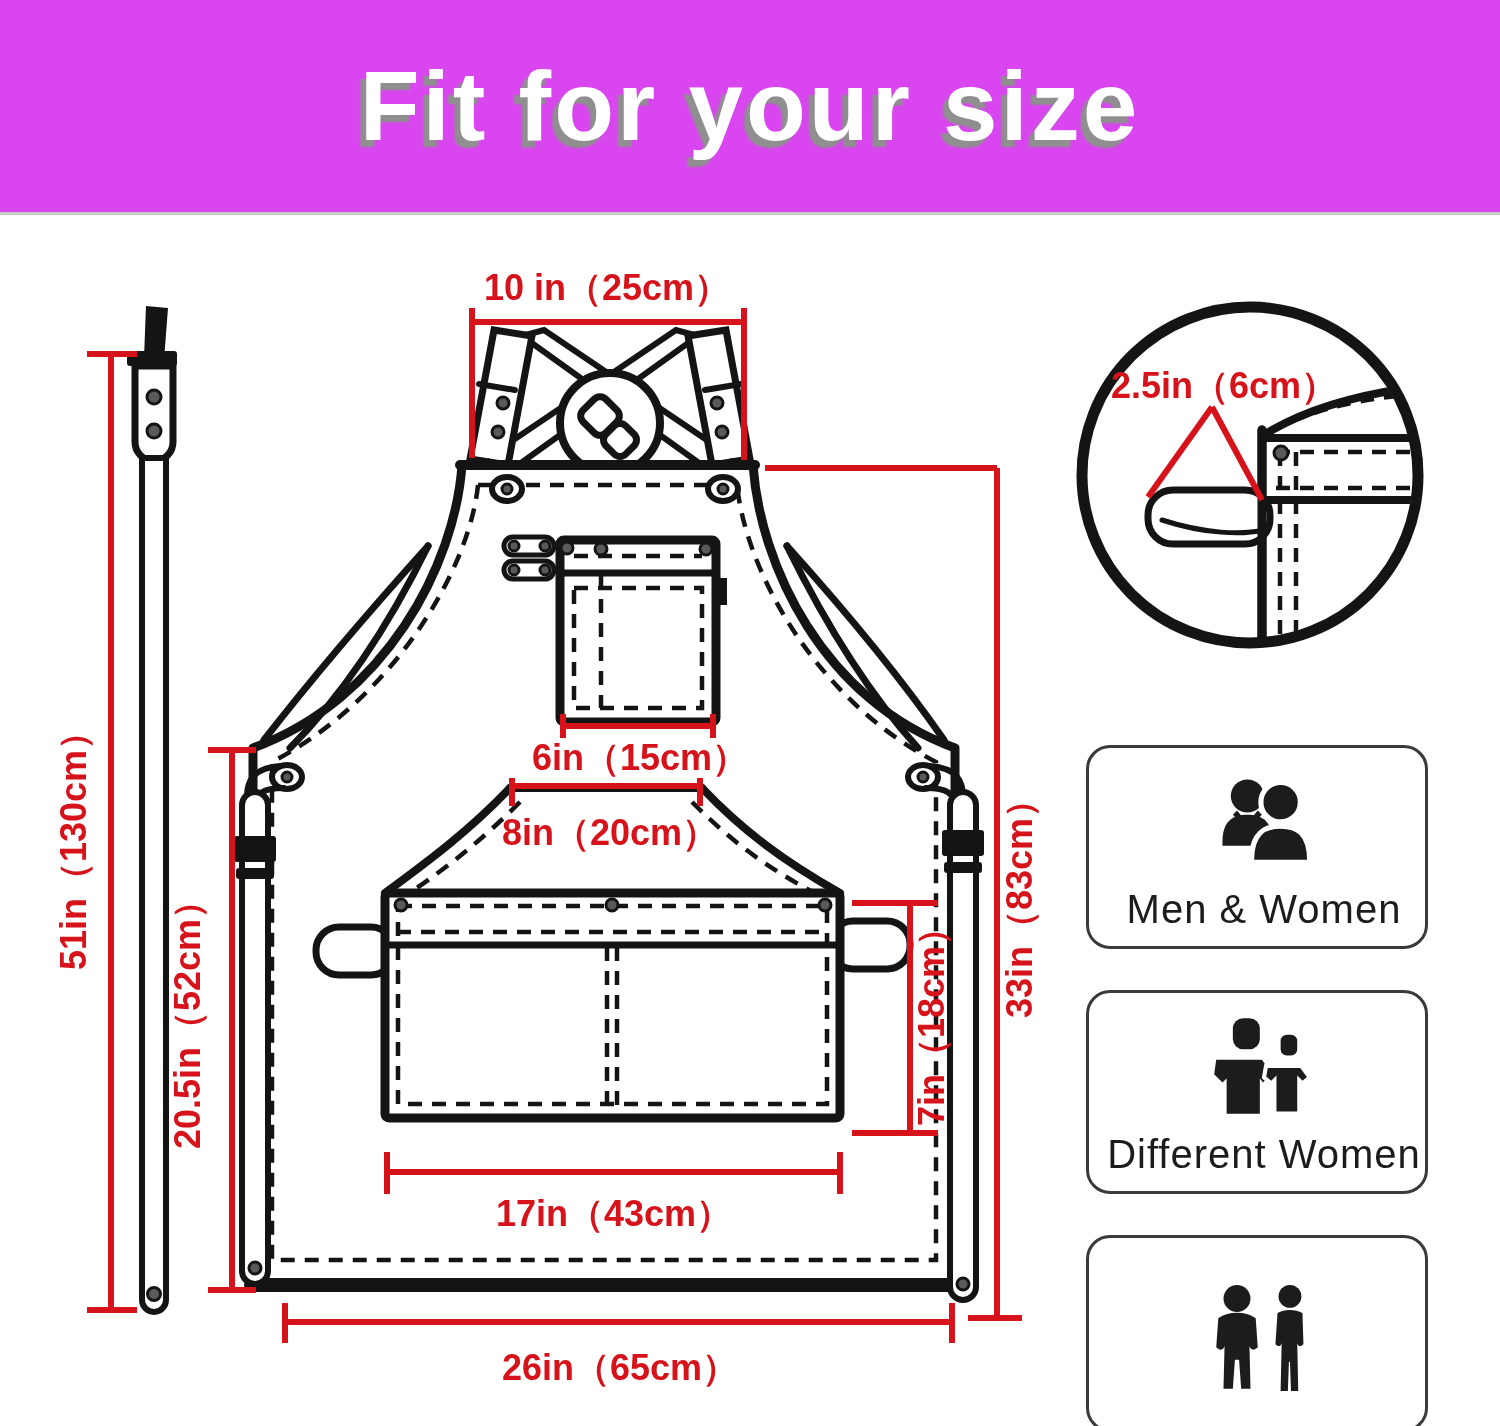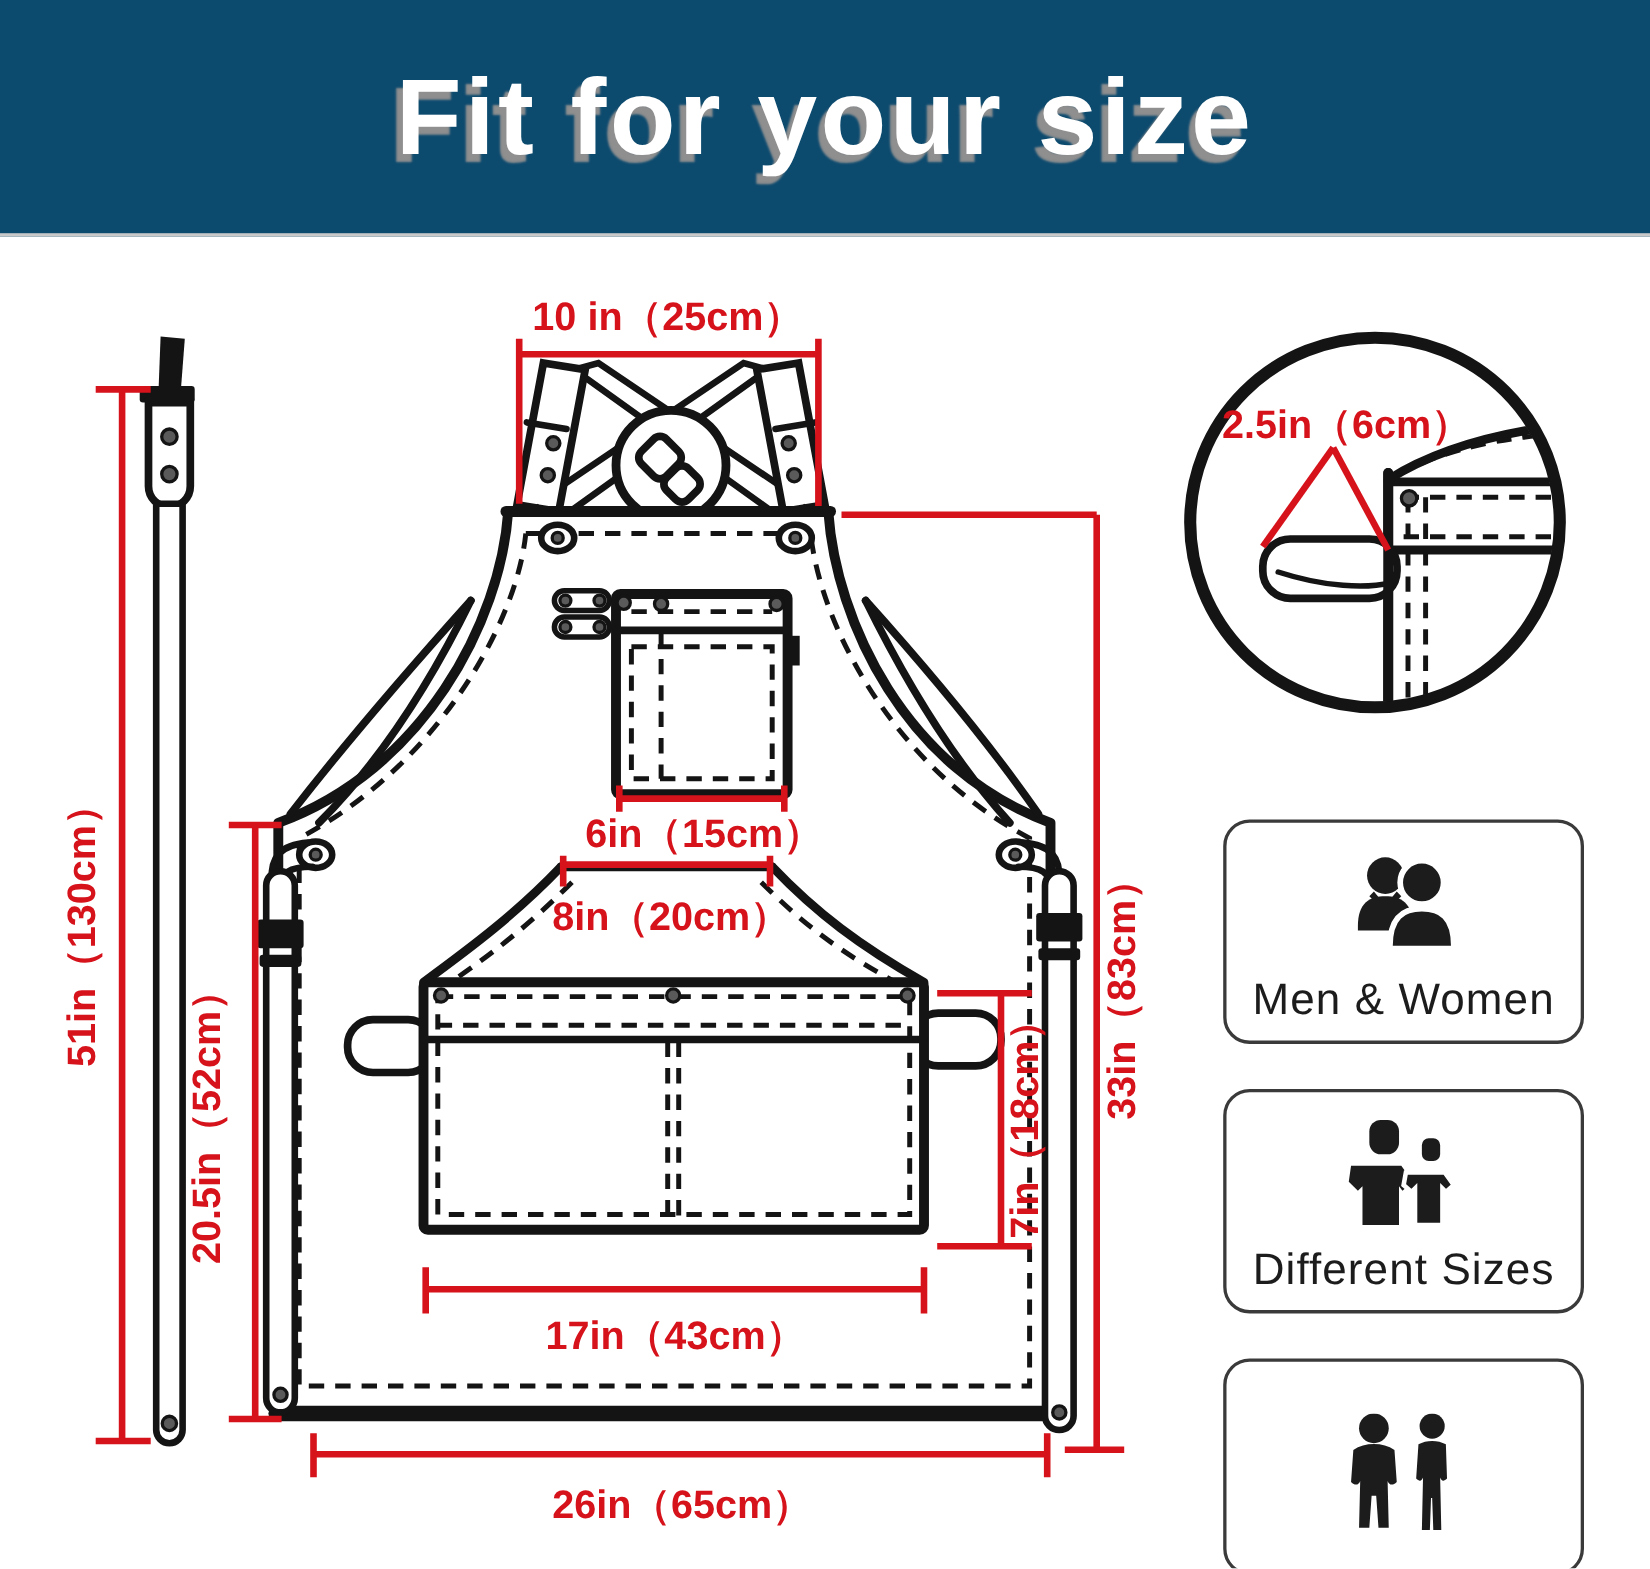--- a/index.html
+++ b/index.html
@@ -6,7 +6,7 @@
   #page{position:relative;width:1500px;height:1426px;background:#ffffff;overflow:hidden;
         font-family:"Liberation Sans",sans-serif;}
   
-  #header{position:absolute;left:0;top:0;width:1500px;height:212px;background:#0c4a6e;
+  #header{position:absolute;left:0;top:0;width:1500px;height:212px;background:#d946ef;
           border-bottom:3px solid #c9c9c9;z-index:5;display:flex;align-items:center;justify-content:center;}
   #header .title{color:#fff;font-size:98px;font-weight:bold;letter-spacing:3px;
                  text-shadow:-6px 7px 2px #8f8f8f;}

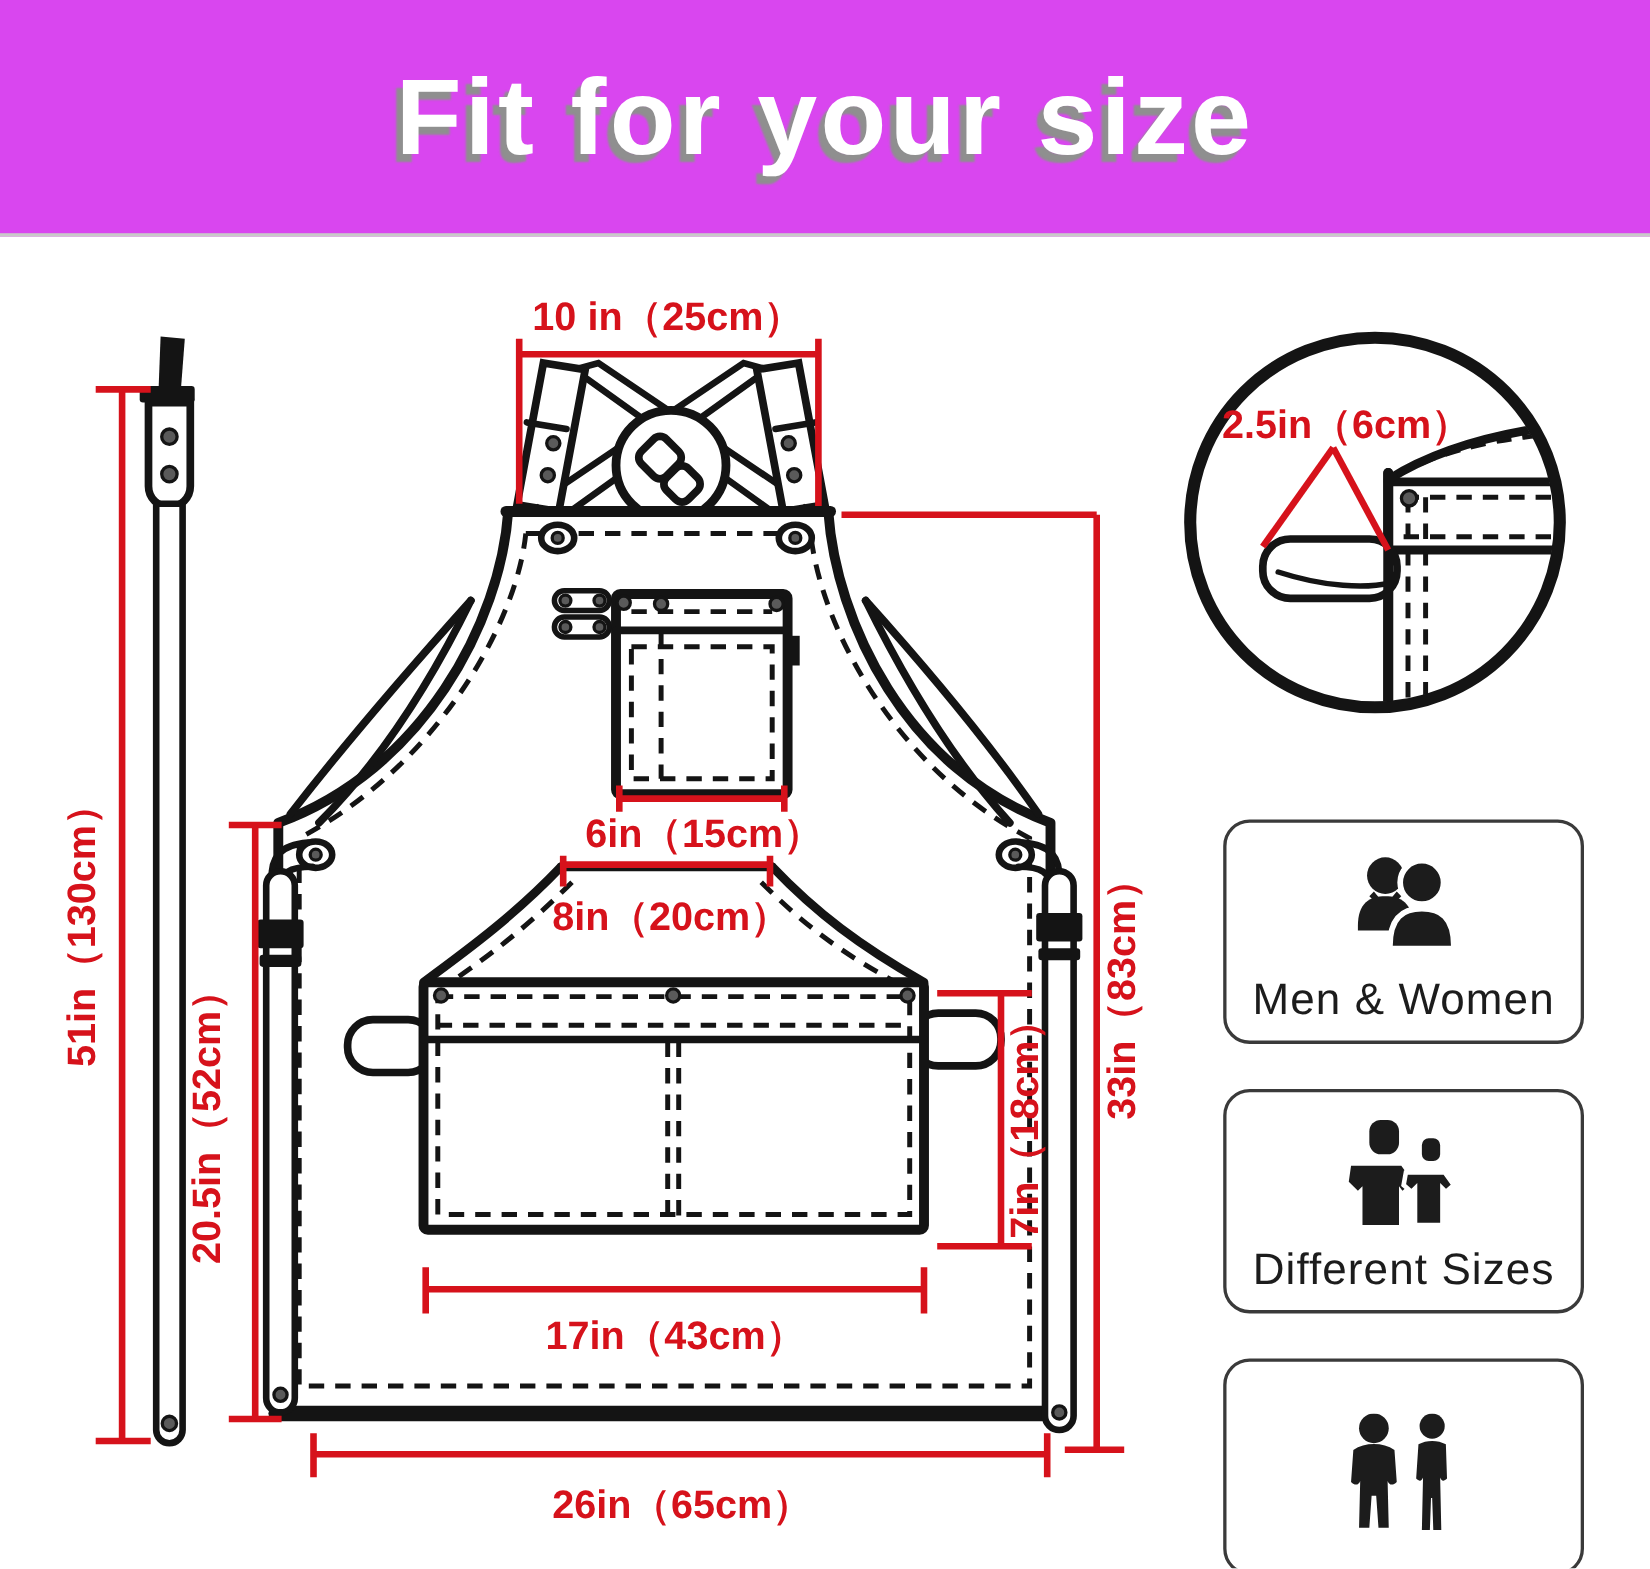--- a/index.html
+++ b/index.html
@@ -21,9 +21,9 @@
           font-size:36px;text-anchor:middle;}
   .rivet{fill:#5a5a5a;stroke:#141414;stroke-width:3;}
   
-  .badge{position:absolute;left:1112px;width:322px;height:198px;background:#fff;
+  .badge{position:absolute;left:1086px;width:322px;height:198px;background:#fff;
          border:3px solid #3a3a3a;border-radius:24px;z-index:4;
-         display:flex;flex-direction:column;align-items:center;justify-content:flex-end;}
+         display:flex;flex-direction:column;align-items:center;justify-content:flex-end;padding-left:14px;}
   .badge .icon{flex:1;display:flex;align-items:center;justify-content:center;padding-top:10px;}
   .badge .lbl{font-size:40px;color:#1c1c1c;margin-bottom:14px;letter-spacing:1px;}
 </style>

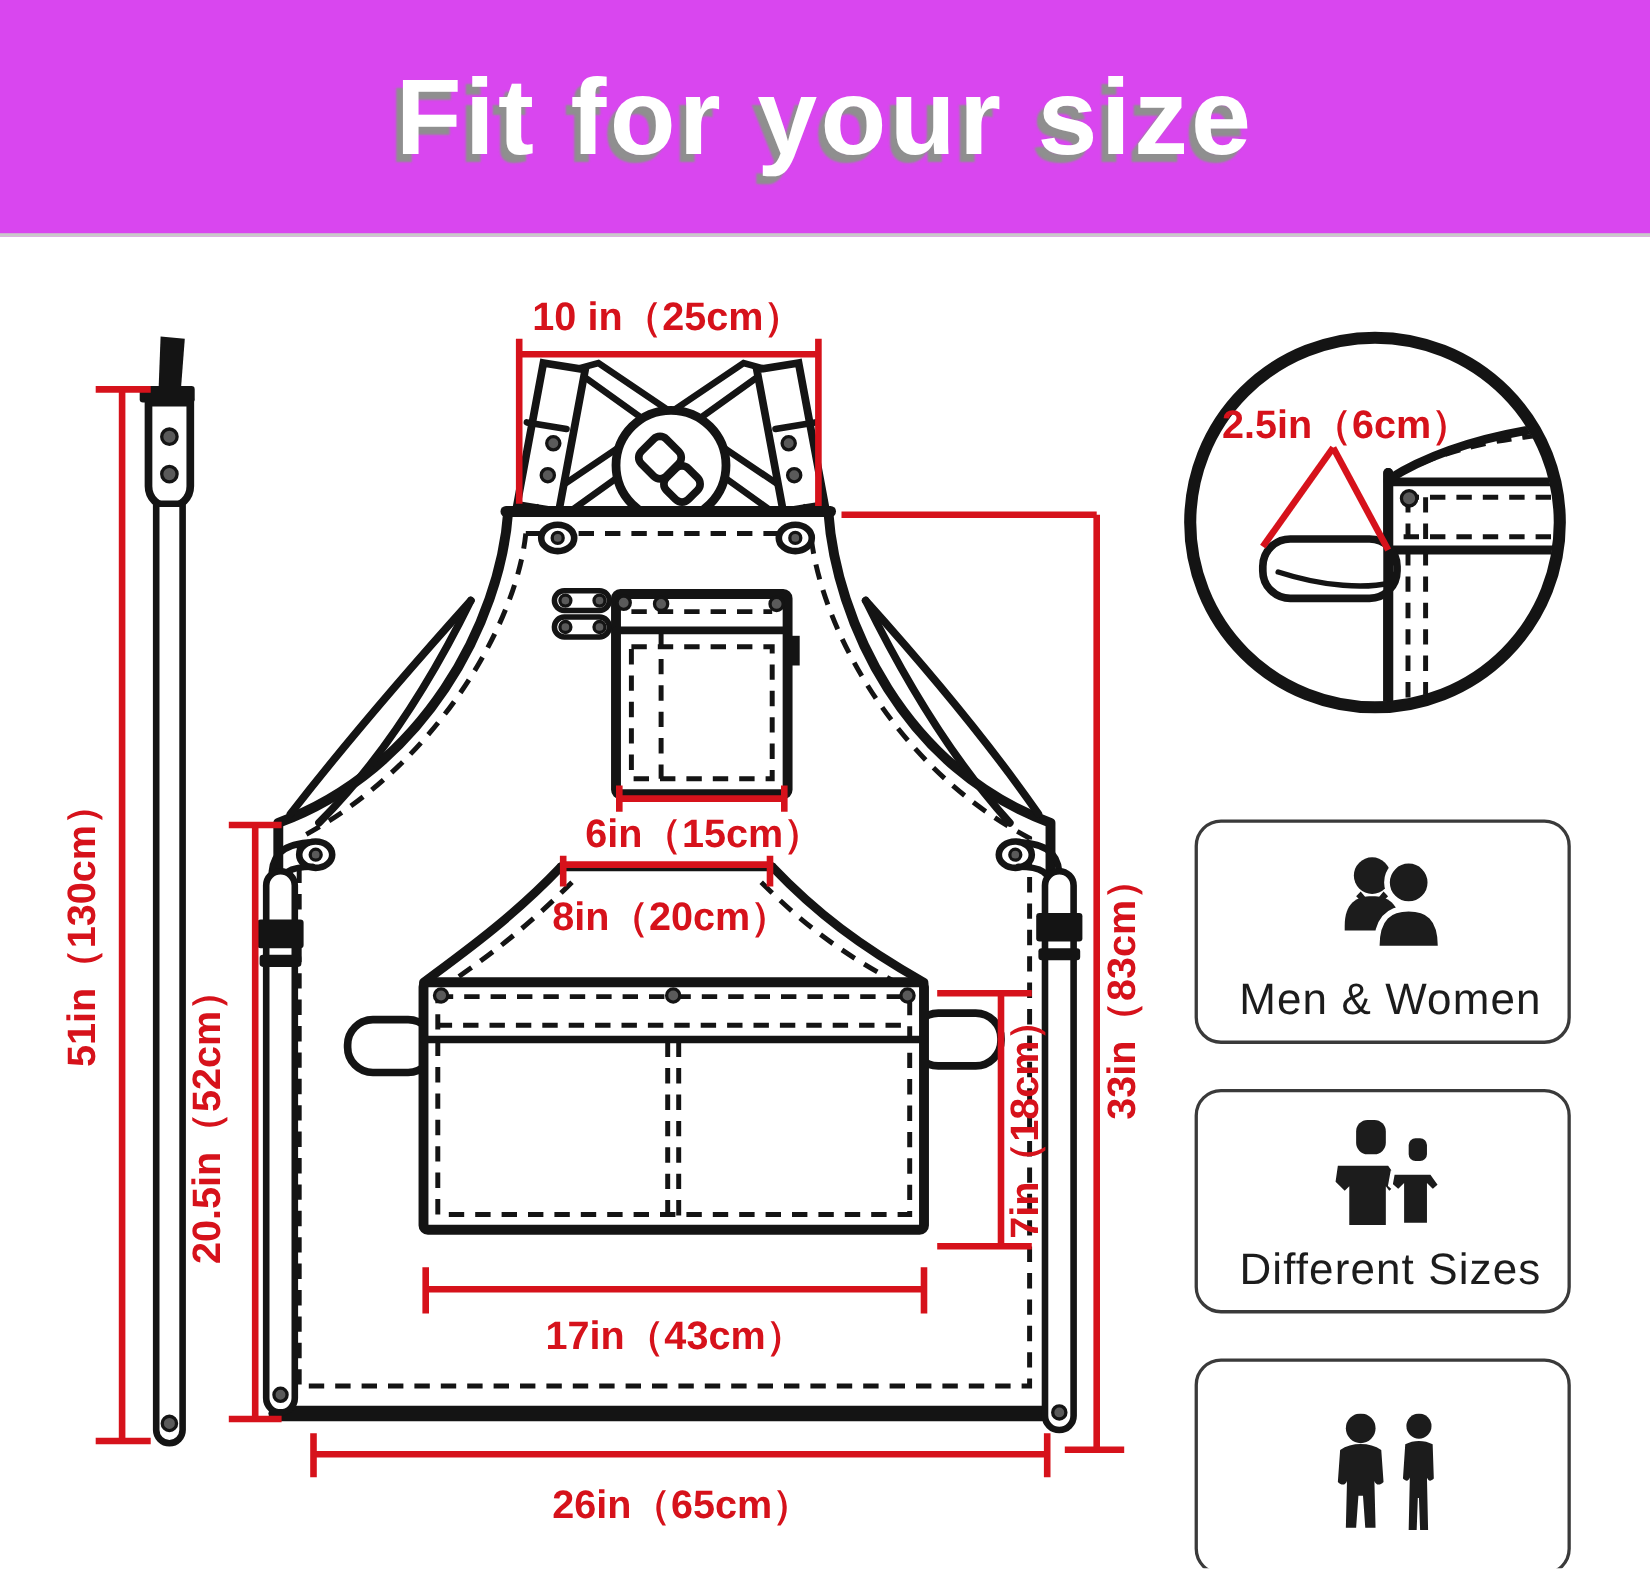--- a/index.html
+++ b/index.html
@@ -241,7 +241,7 @@
         </g>
       </svg>
     </div>
-    <div class="lbl">Different Sizes</div>
+    <div class="lbl">Different Women</div>
   </div>
 
   <div class="badge" style="top:1235px;height:191px;">

